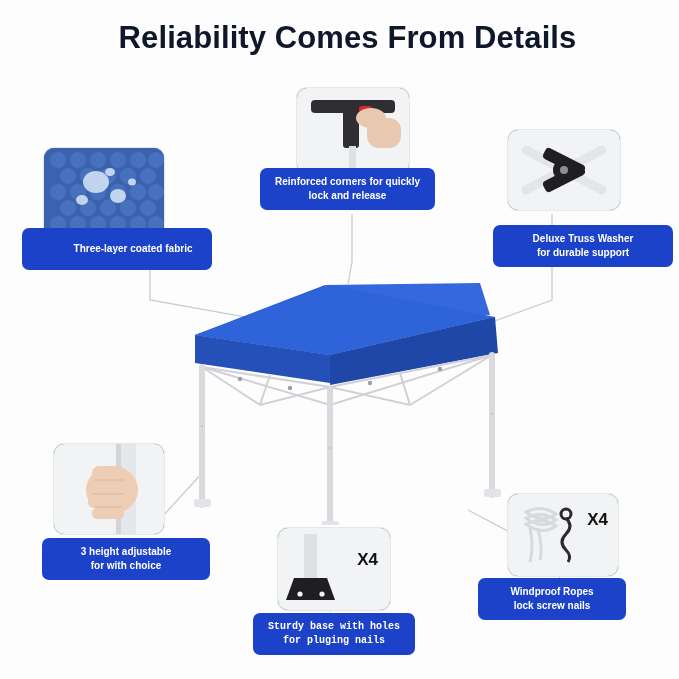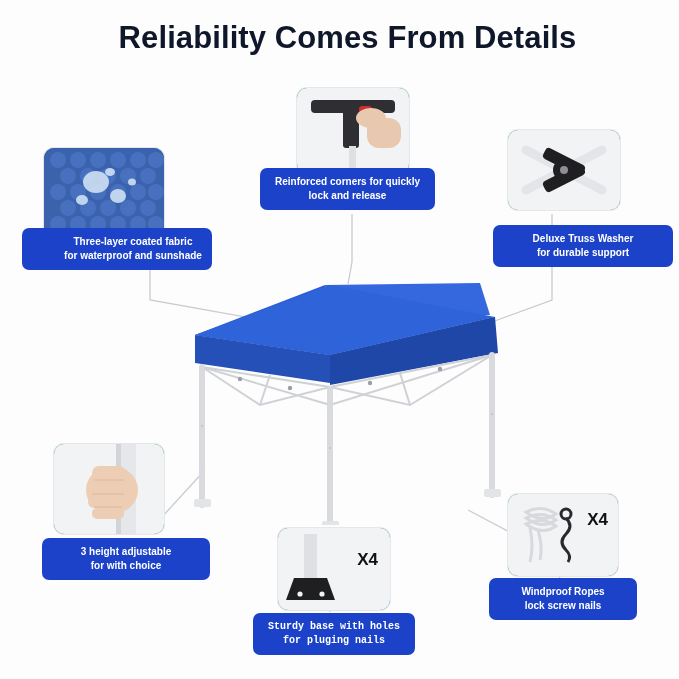--- a/index.html
+++ b/index.html
@@ -170,7 +170,6 @@
   <div class="label" style="left:22px;top:228px;width:190px;height:42px;padding-left:40px;">
     <span style="display:block">
       <span>Three-layer coated fabric</span><br>
-      <span>for waterproof and sunshade</span>
     </span>
   </div>
 

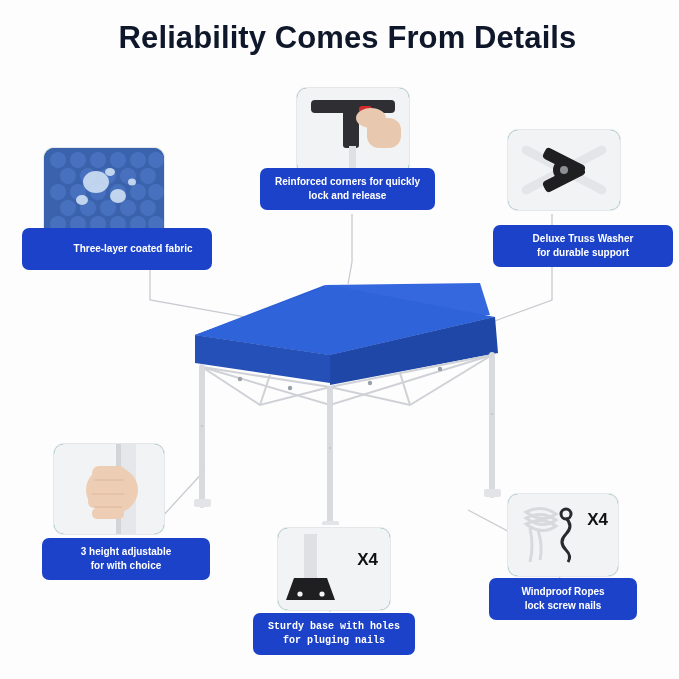--- a/index.html
+++ b/index.html
@@ -277,7 +277,7 @@
     </svg>
     <div style="position:absolute;right:10px;top:16px;font-size:17px;font-weight:bold;color:#111;">X4</div>
   </div>
-  <div class="label" style="left:489px;top:578px;width:148px;height:42px;">
+  <div class="label" style="left:478px;top:578px;width:148px;height:42px;">
     <span style="display:block">
       <span>Windproof Ropes</span><br>
       <span>lock screw nails</span>

